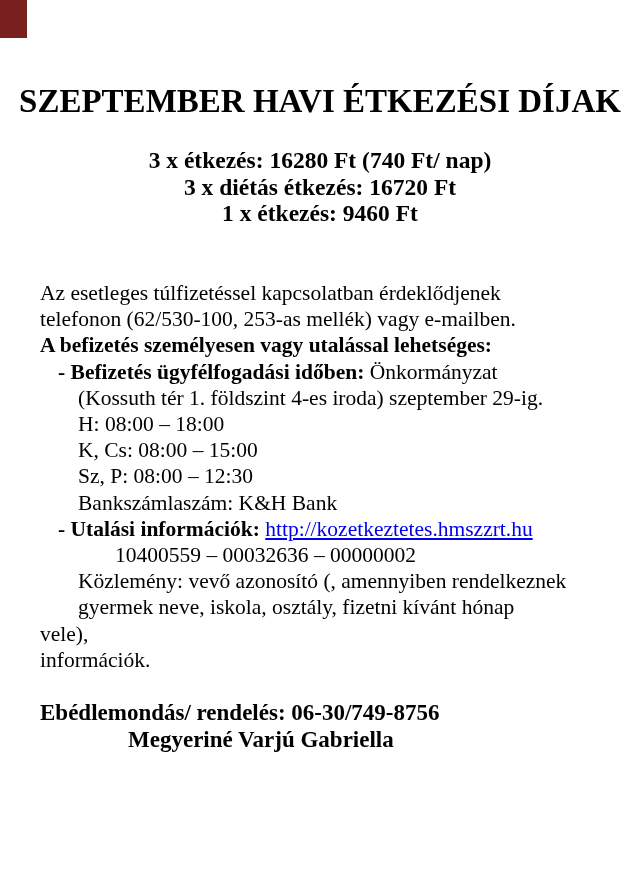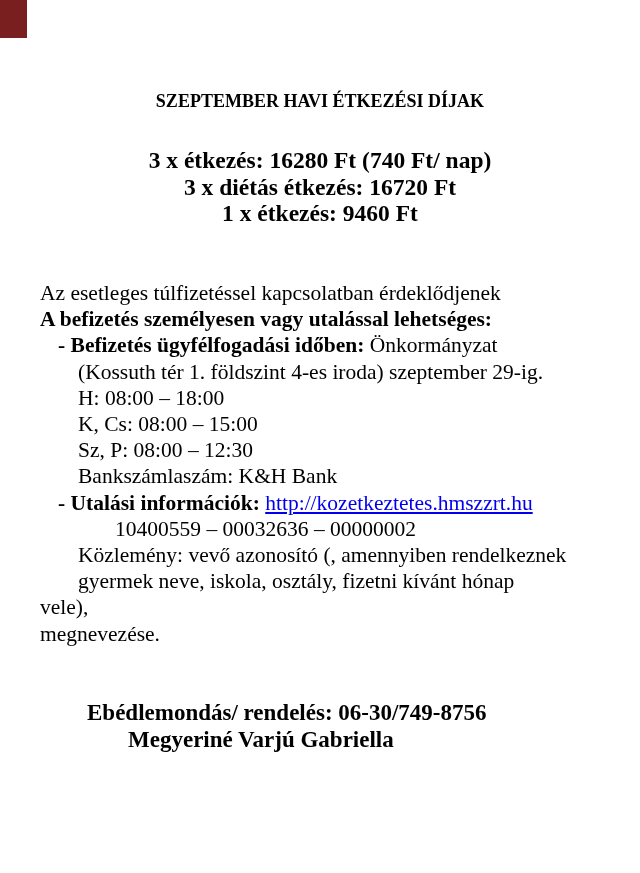--- a/index.html
+++ b/index.html
@@ -28,7 +28,7 @@
     right: 0;
     margin: 0;
     text-align: center;
-    font-size: 18px;
+    font-size: 33px;
     font-weight: bold;
     line-height: 31px;
     white-space: nowrap;

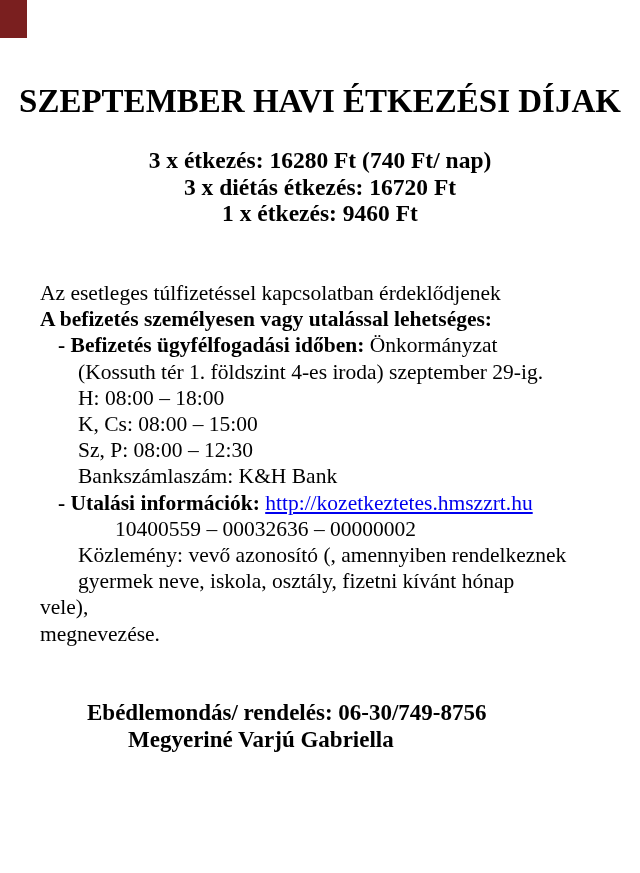--- a/index.html
+++ b/index.html
@@ -82,6 +82,7 @@
     </div>
   <div class="body-text" id="bodyLines">
       <div class="line" style="padding-left: 0px;"><span>Az esetleges túlfizetéssel kapcsolatban érdeklődjenek</span></div>
+      <div class="line" style="padding-left: 0px;"><span>telefonon (62/530-100, 253-as mellék) vagy e-mailben.</span></div>
       <div class="line" style="padding-left: 0px;"><span class="b">A befizetés személyesen vagy utalással lehetséges:</span></div>
       <div class="line" style="padding-left: 18px;"><span class="b">- Befizetés ügyfélfogadási időben: </span><span>Önkormányzat</span></div>
       <div class="line" style="padding-left: 38px;"><span>(Kossuth tér 1. földszint 4-es iroda) szeptember 29-ig.</span></div>

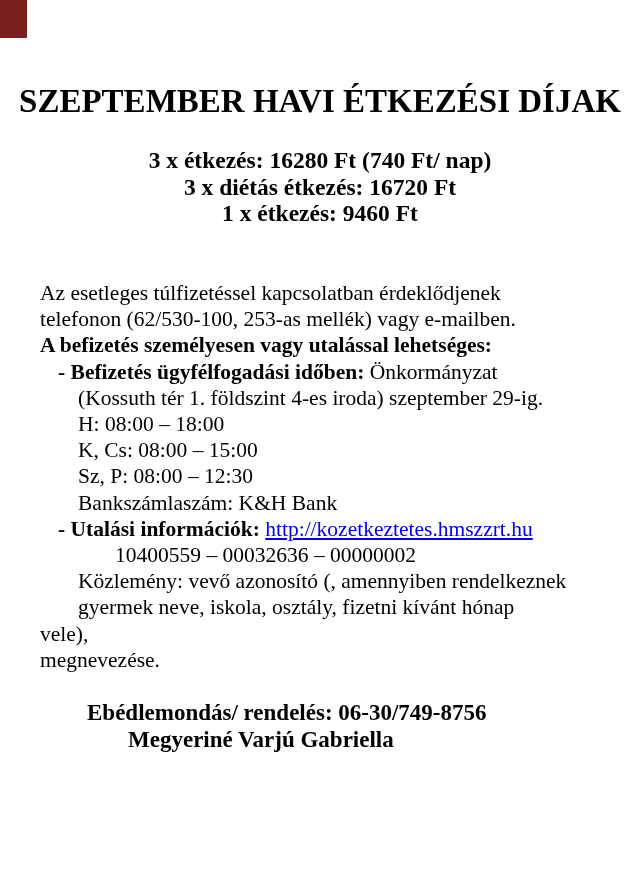--- a/index.html
+++ b/index.html
@@ -95,7 +95,7 @@
       <div class="line" style="padding-left: 38px;"><span>Közlemény: vevő azonosító (, amennyiben rendelkeznek</span></div>
       <div class="line" style="padding-left: 38px;"><span>gyermek neve, iskola, osztály, fizetni kívánt hónap</span></div>
       <div class="line" style="padding-left: 0px;"><span>vele),</span></div>
-      <div class="line" style="padding-left: 0px;"><span>megnevezése.</span></div>
+      <div class="line" style="padding-left: 0px;"><span>információk.</span></div>
     </div>
   <div class="footer" id="footerLines">
       <div class="line" style="padding-left: 0px; margin-left: 47px;">Ebédlemondás/ rendelés: 06-30/749-8756</div>

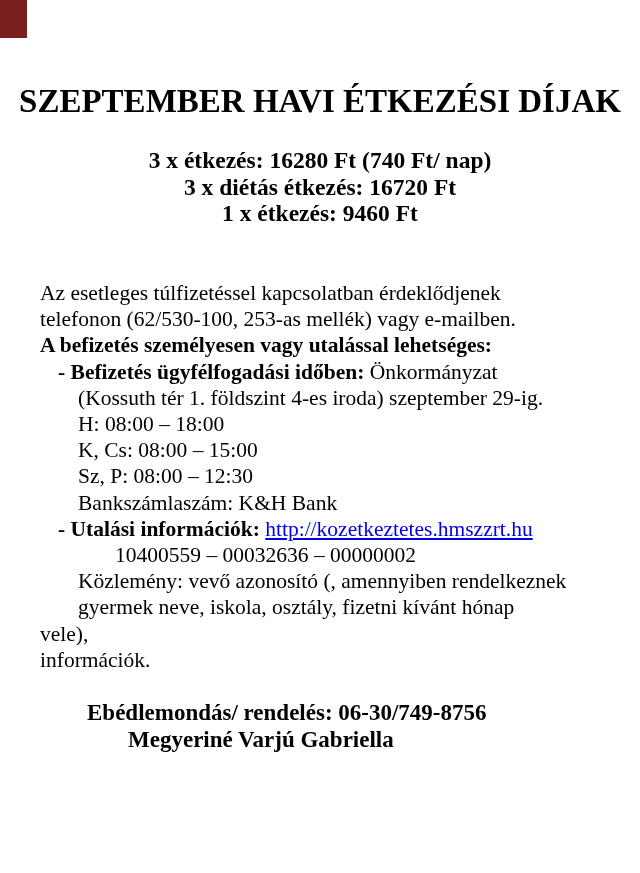--- a/index.html
+++ b/index.html
@@ -98,7 +98,7 @@
       <div class="line" style="padding-left: 0px;"><span>információk.</span></div>
     </div>
   <div class="footer" id="footerLines">
-      <div class="line" style="padding-left: 0px; margin-left: 47px;">Ebédlemondás/ rendelés: 06-30/749-8756</div>
+      <div class="line" style="padding-left: 0px;">Ebédlemondás/ rendelés: 06-30/749-8756</div>
       <div class="line" style="padding-left: 88px;">Megyeriné Varjú Gabriella</div>
     </div>
 </div>

